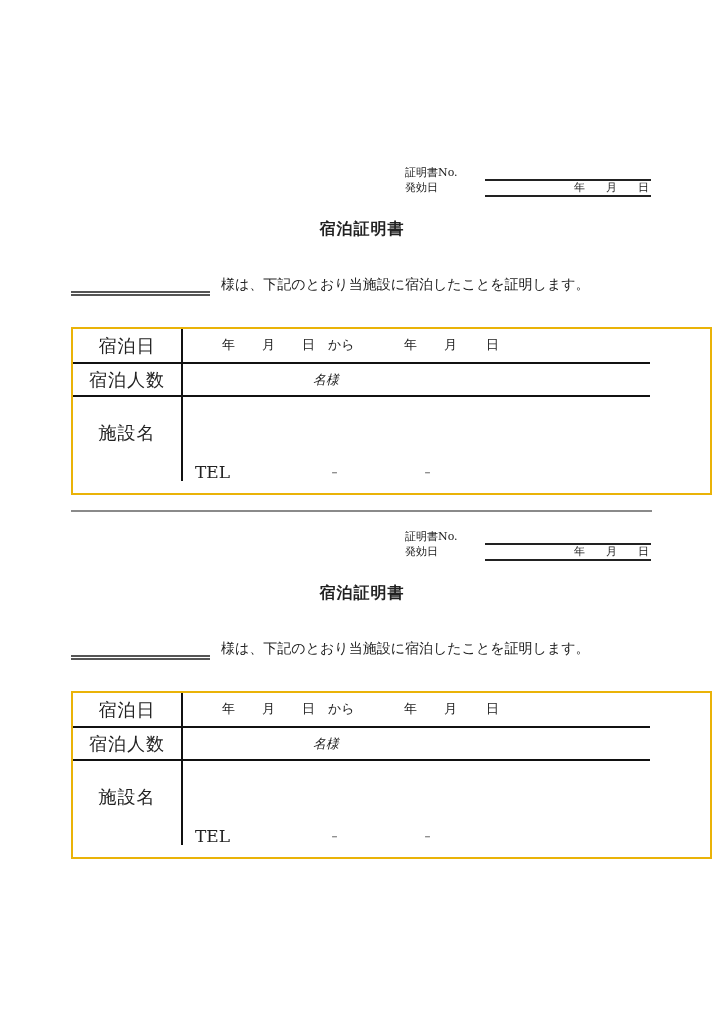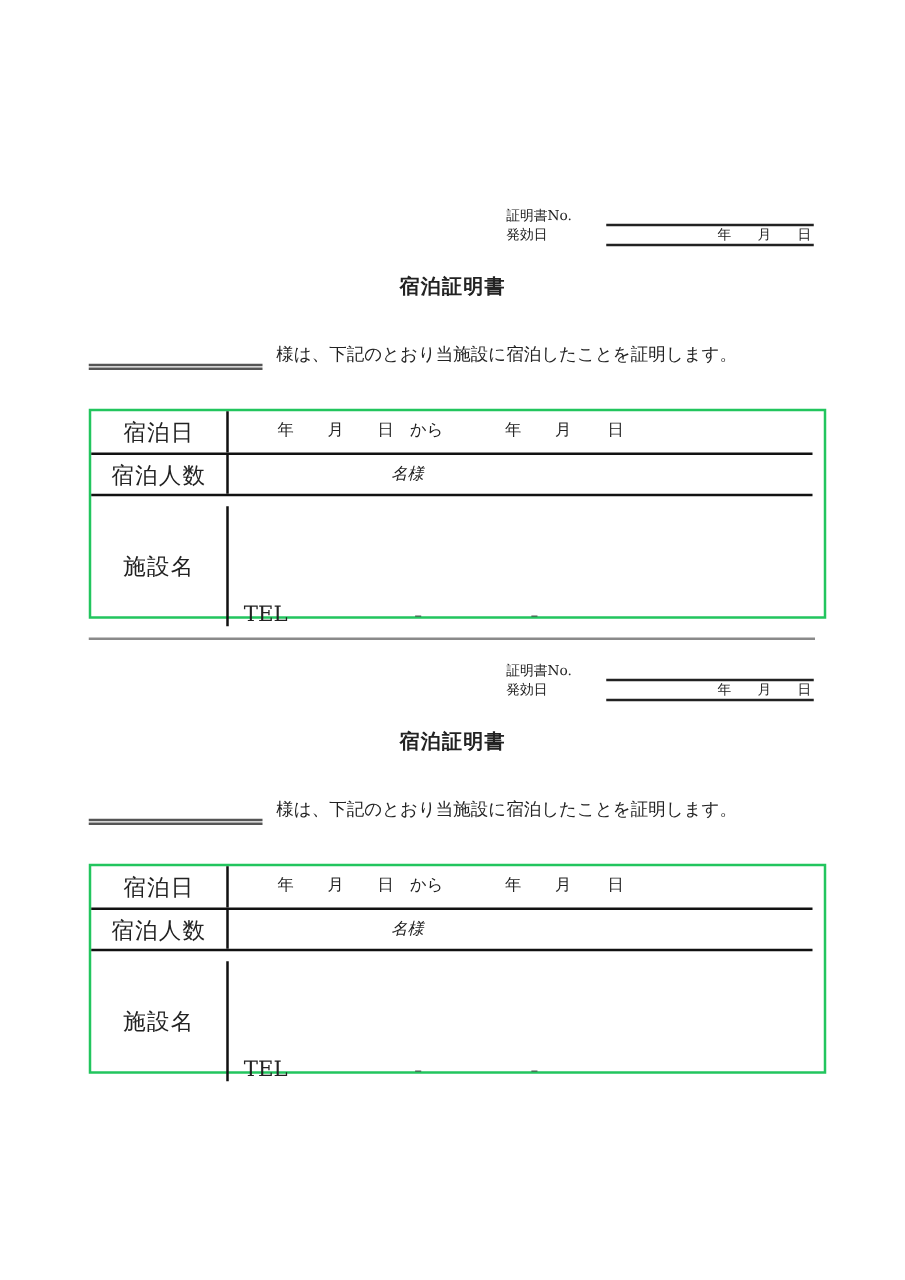--- a/index.html
+++ b/index.html
@@ -29,7 +29,7 @@
   .name-line { position: absolute; left: 71px; top: 291px; width: 139px; height: 5px; border-top: 2px solid #555; border-bottom: 2px solid #555; }
   .cert-statement { position: absolute; left: 221px; top: 277px; font-size: 14px; line-height: 14px; color: #222; white-space: nowrap; }
 
-  .stay-table { position: absolute; left: 71px; top: 327px; width: 590px; height: 168px; border: 2px solid #22c55e; }
+  .stay-table { position: absolute; left: 71px; top: 327px; width: 641px; height: 168px; border: 2px solid #eab308; }
   .row { position: absolute; left: 0; width: 577px; border-bottom: 2px solid #111; }
   .row-date { top: 0; height: 35px; }
   .row-guests { top: 35px; height: 33px; }

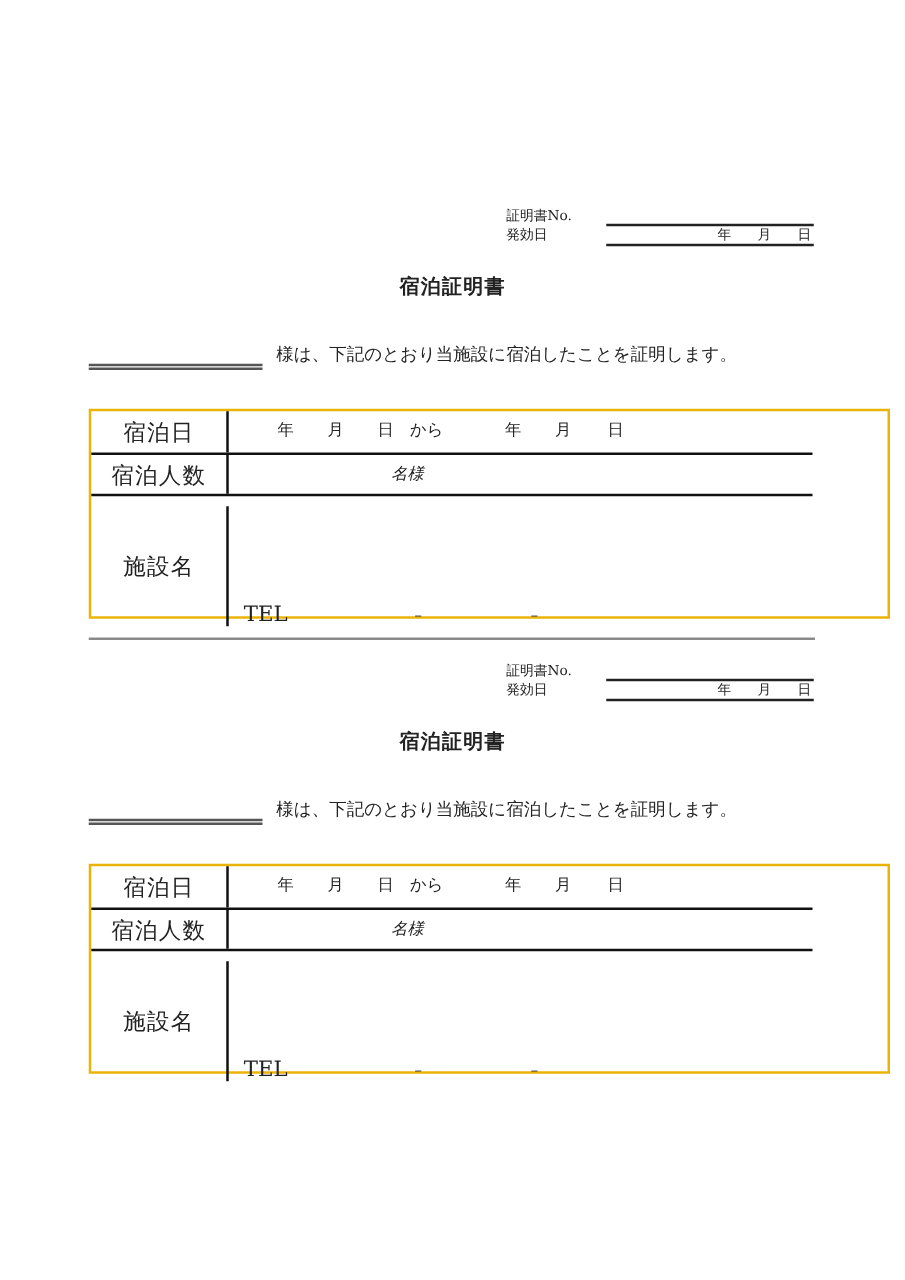--- a/index.html
+++ b/index.html
@@ -33,7 +33,7 @@
   .row { position: absolute; left: 0; width: 577px; border-bottom: 2px solid #111; }
   .row-date { top: 0; height: 35px; }
   .row-guests { top: 35px; height: 33px; }
-  .row-facility { top: 76px; height: 96px; border-bottom: none; padding-left: 25px; }
+  .row-facility { top: 56px; height: 96px; border-bottom: none; padding-left: 25px; }
 
   .cell-label { position: absolute; left: 0; top: 0; width: 110px; height: 100%; border-right: 2px solid #111; display: flex; align-items: center; justify-content: center; font-size: 18px; color: #222; letter-spacing: 1px; }
   .cell-value { position: absolute; left: 112px; top: 0; right: 0; height: 100%; font-size: 13px; color: #222; }

